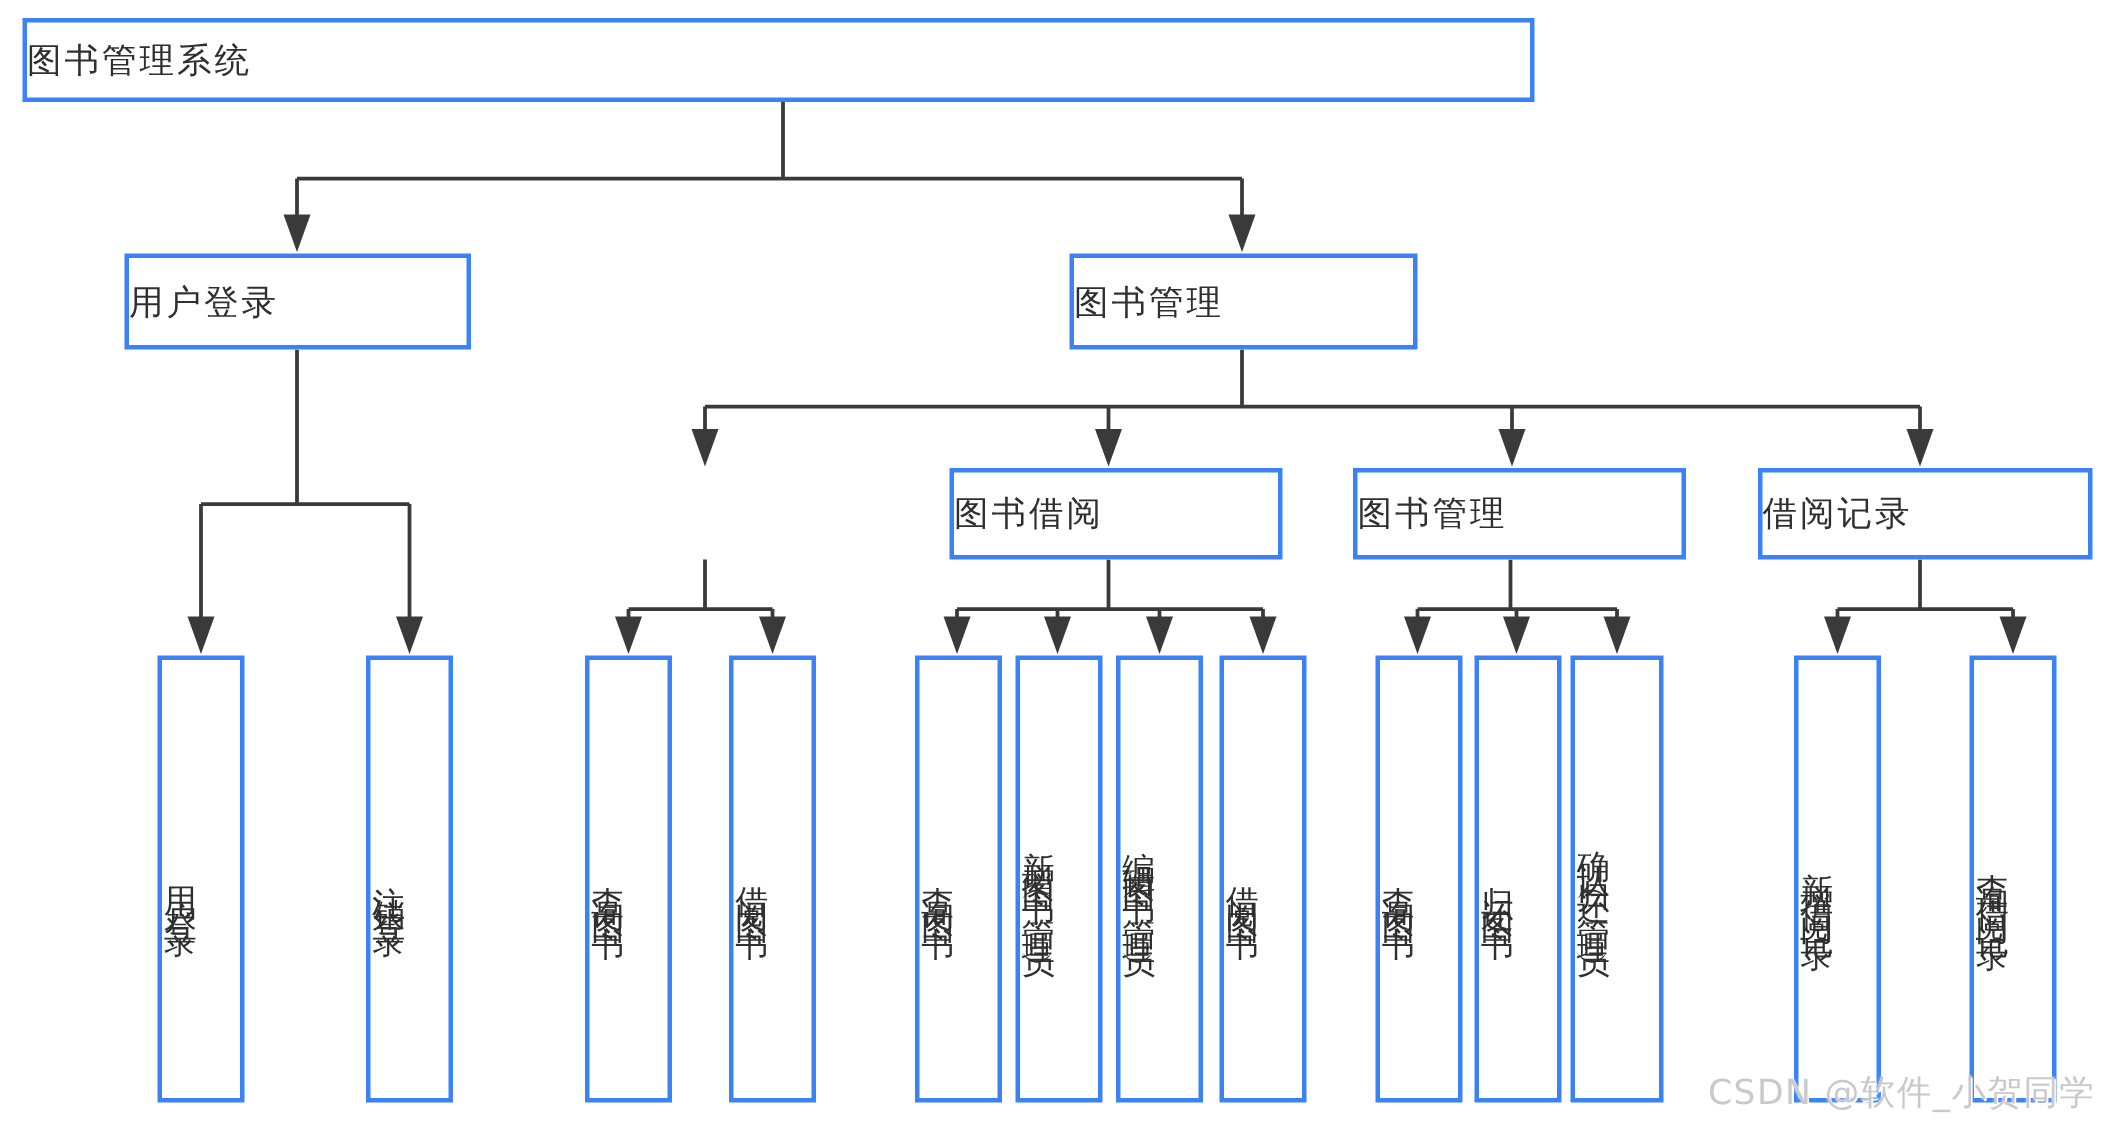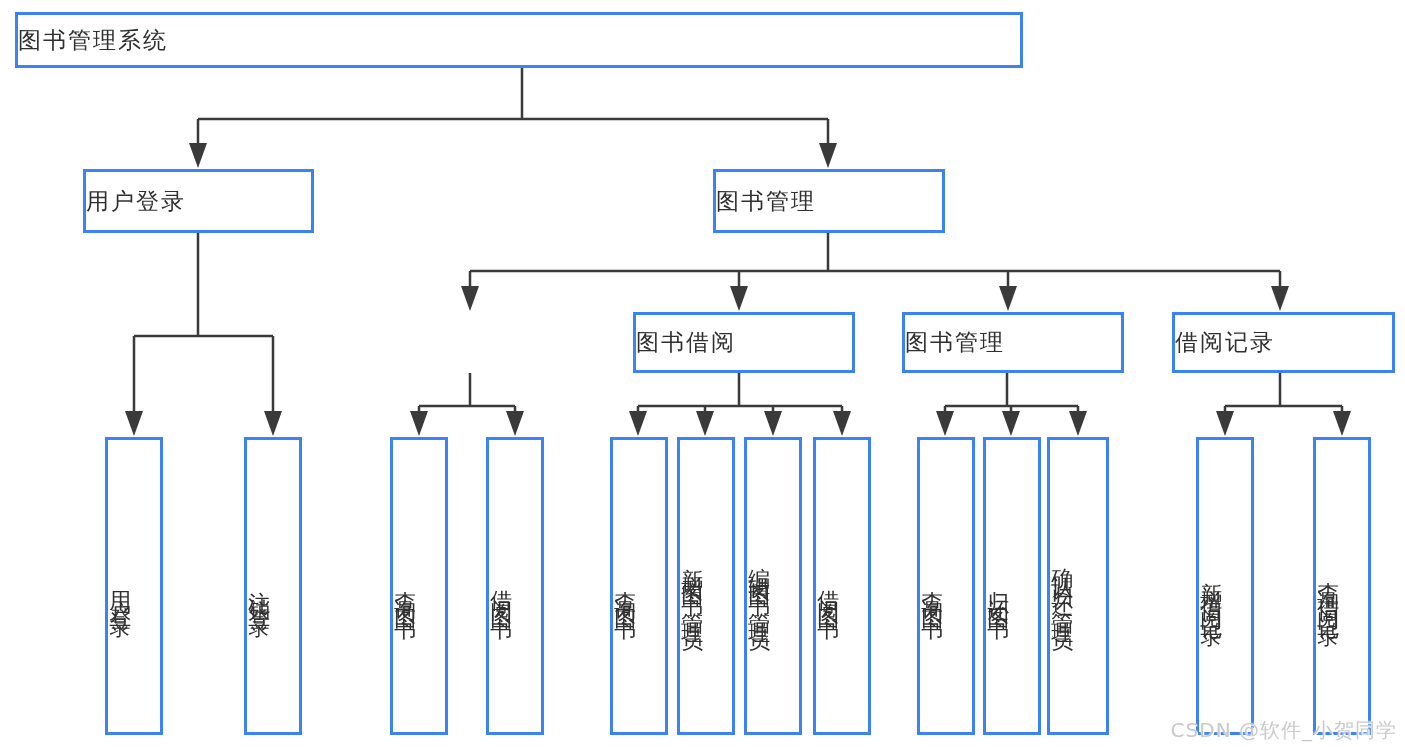--- a/index.html
+++ b/index.html
@@ -26,7 +26,7 @@
   }
   .watermark {
     position:absolute; right:8px; bottom:3px; z-index:5;
-    font-size:20px; letter-spacing:1px; color:#c9c9c9;
+    font-size:23px; letter-spacing:1px; color:#c9c9c9;
     text-shadow:0 0 2px #ffffff, 1px 1px 0 #ffffff;
     white-space:nowrap;
   }

